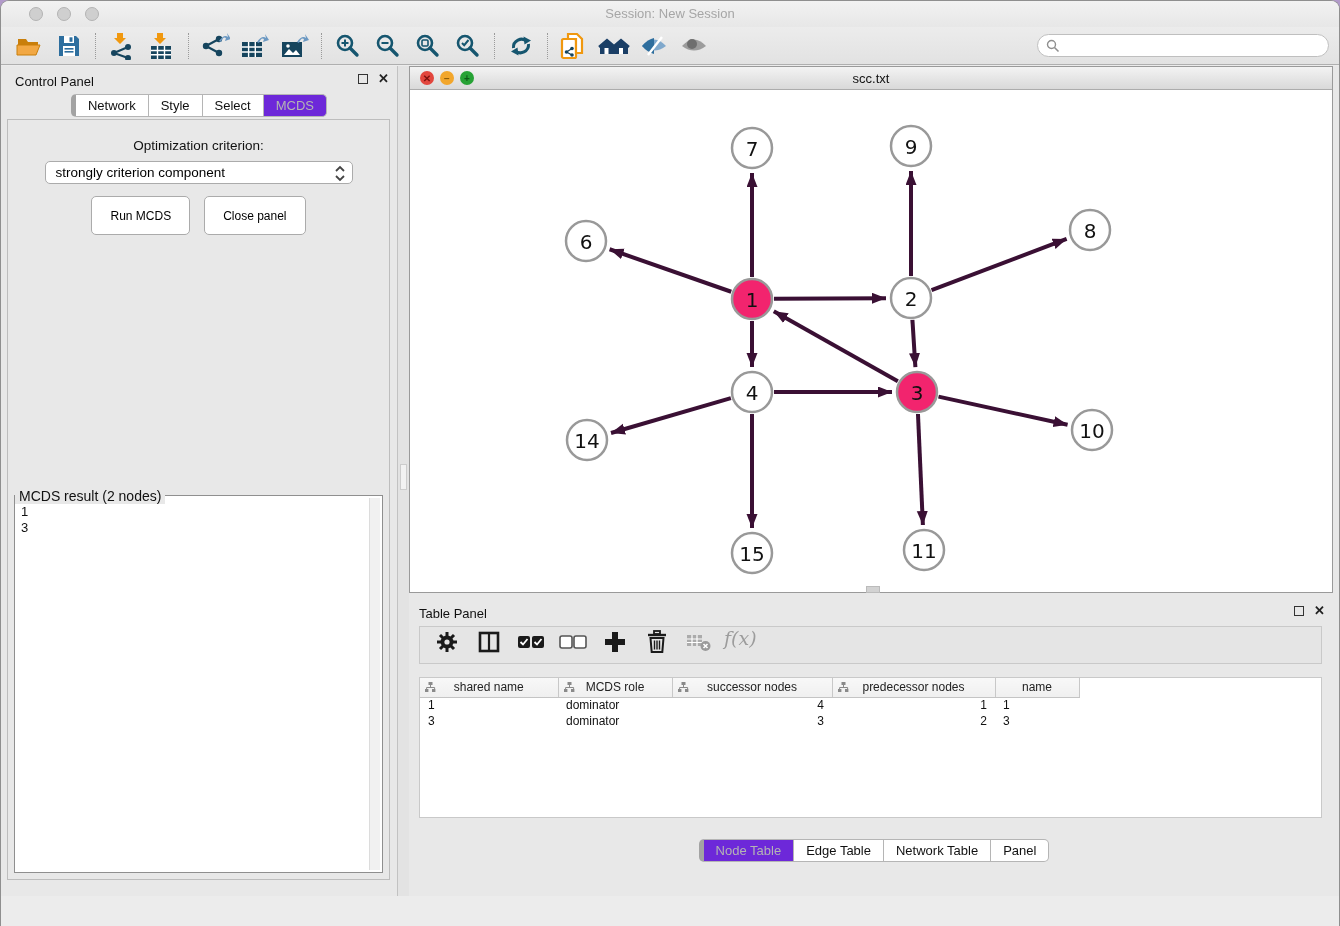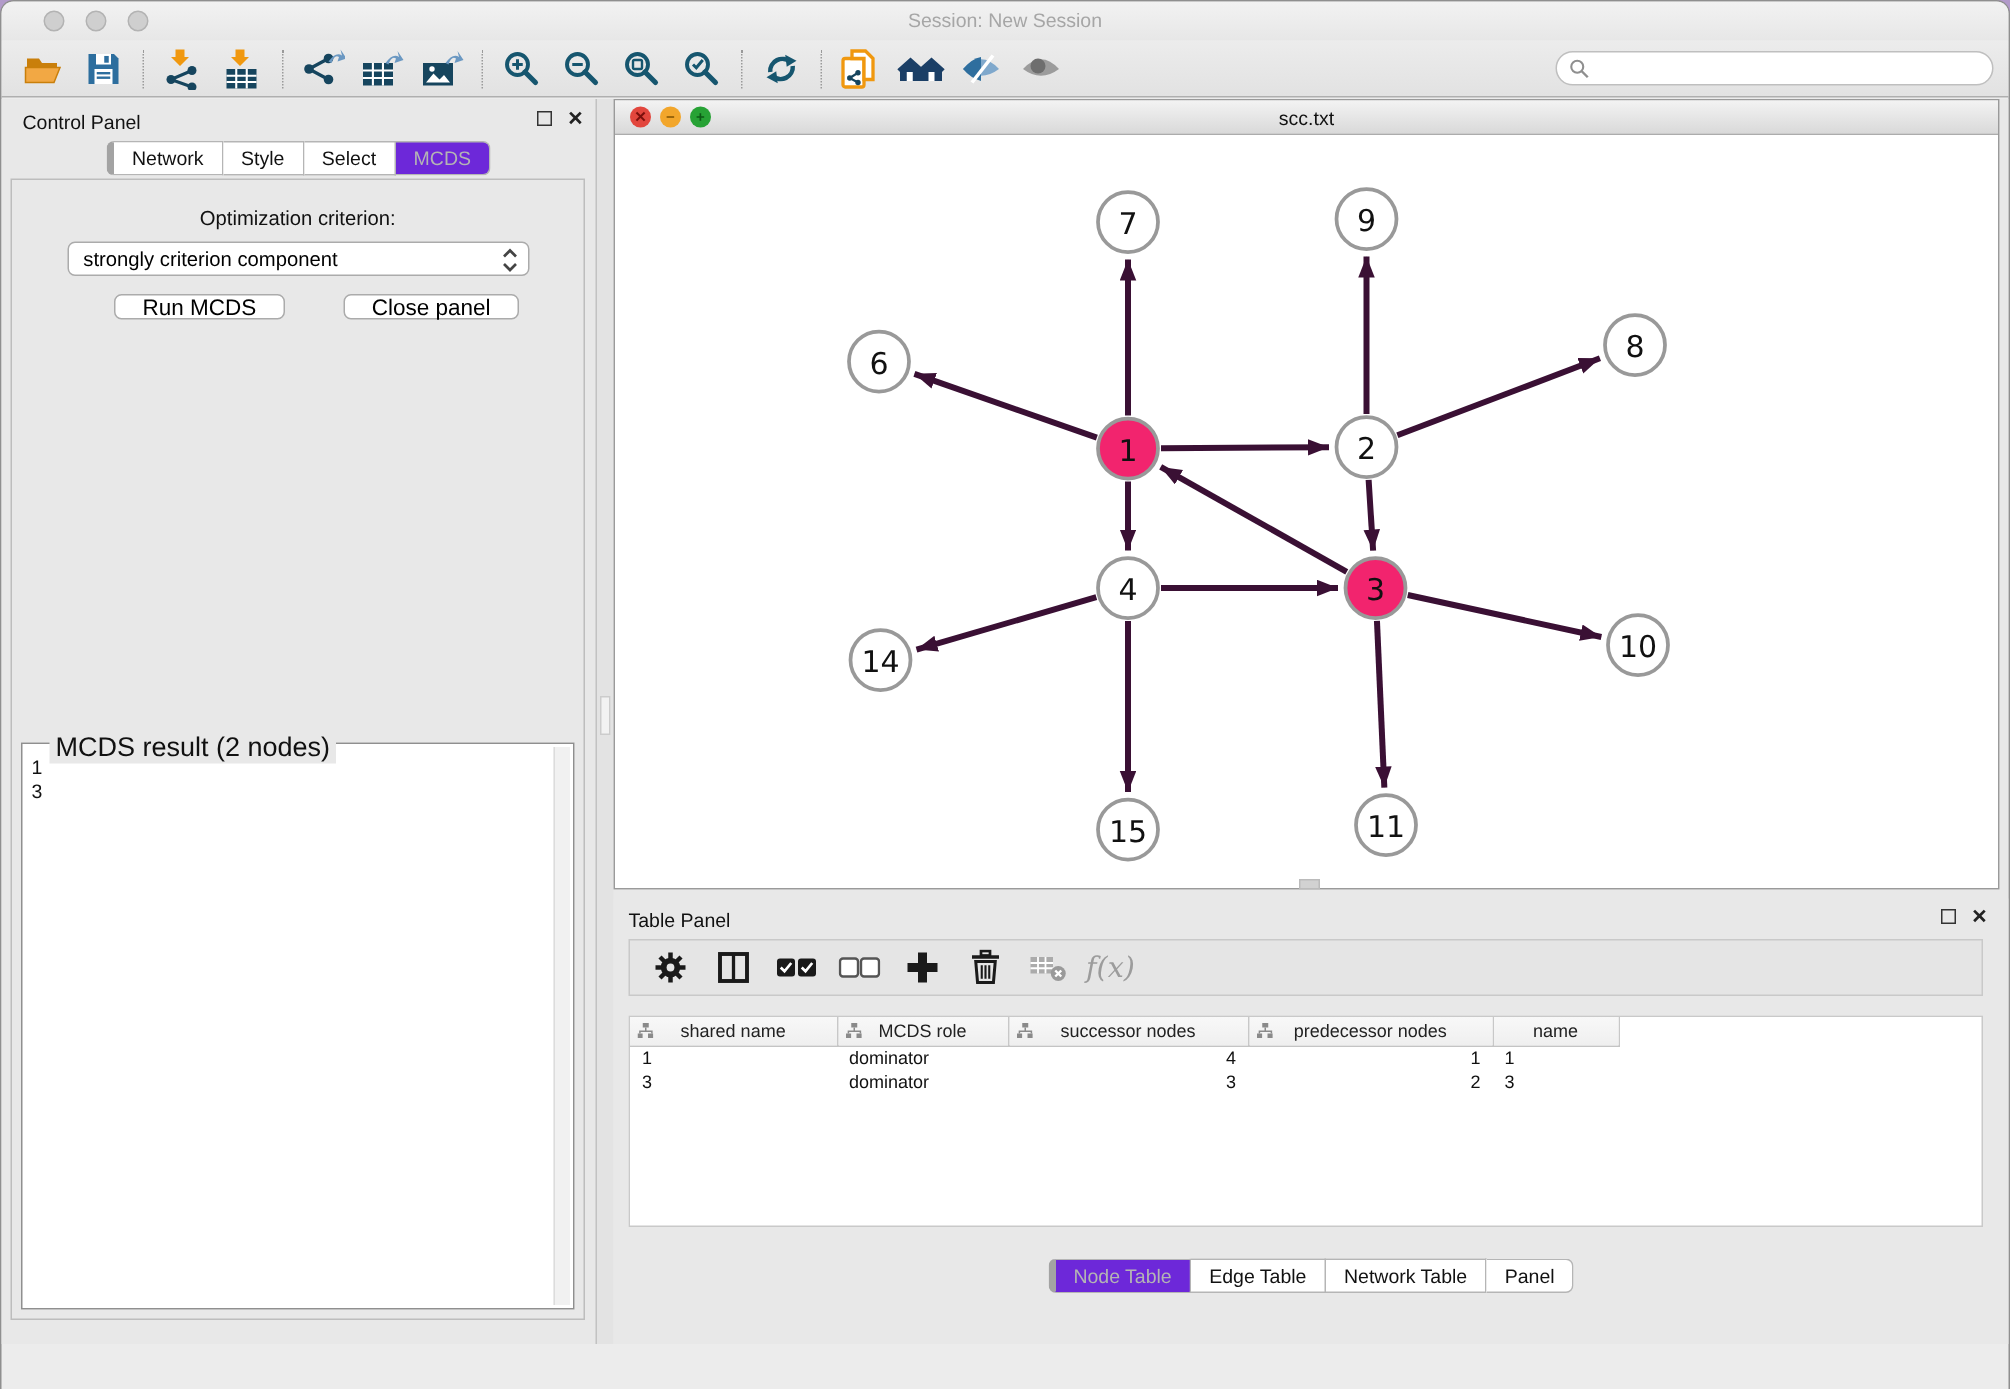--- a/index.html
+++ b/index.html
@@ -38,7 +38,7 @@
   #criterion-select { position:relative; margin:8px auto 0; width:308px; height:23px; background:#FFF; border:1px solid #ABABAB; border-radius:5px; font-size:13.5px; padding:3px 24px 0 10px; }
   #criterion-select svg { position:absolute; right:6px; top:3px; }
   .btnrow { display:flex; justify-content:center; gap:14px; margin-top:12px; }
-  .pushbtn { height:17px; background:#FFF; border:1px solid #ABABAB; border-radius:5px; font-size:15px; padding:0 18px; font-family:"Liberation Sans",sans-serif;margin-left:25px; }
+  .pushbtn { height:39px; background:#FFF; border:1px solid #ABABAB; border-radius:5px; font-size:12px; padding:0 18px; font-family:"Liberation Sans",sans-serif; }
   #mcds-fieldset { position:absolute; left:6px; right:6px; top:375px; bottom:6px; border:1px solid #8F8F8F; background:#FFF; }
   #mcds-legend { position:absolute; top:-8px; left:18px; background:#E8E8E8; padding:0 4px; font-size:18px; color:#111; }
   #mcds-text { position:absolute; inset:8px 14px 2px 6px; font-size:13px; color:#111; line-height:16px; white-space:pre; }

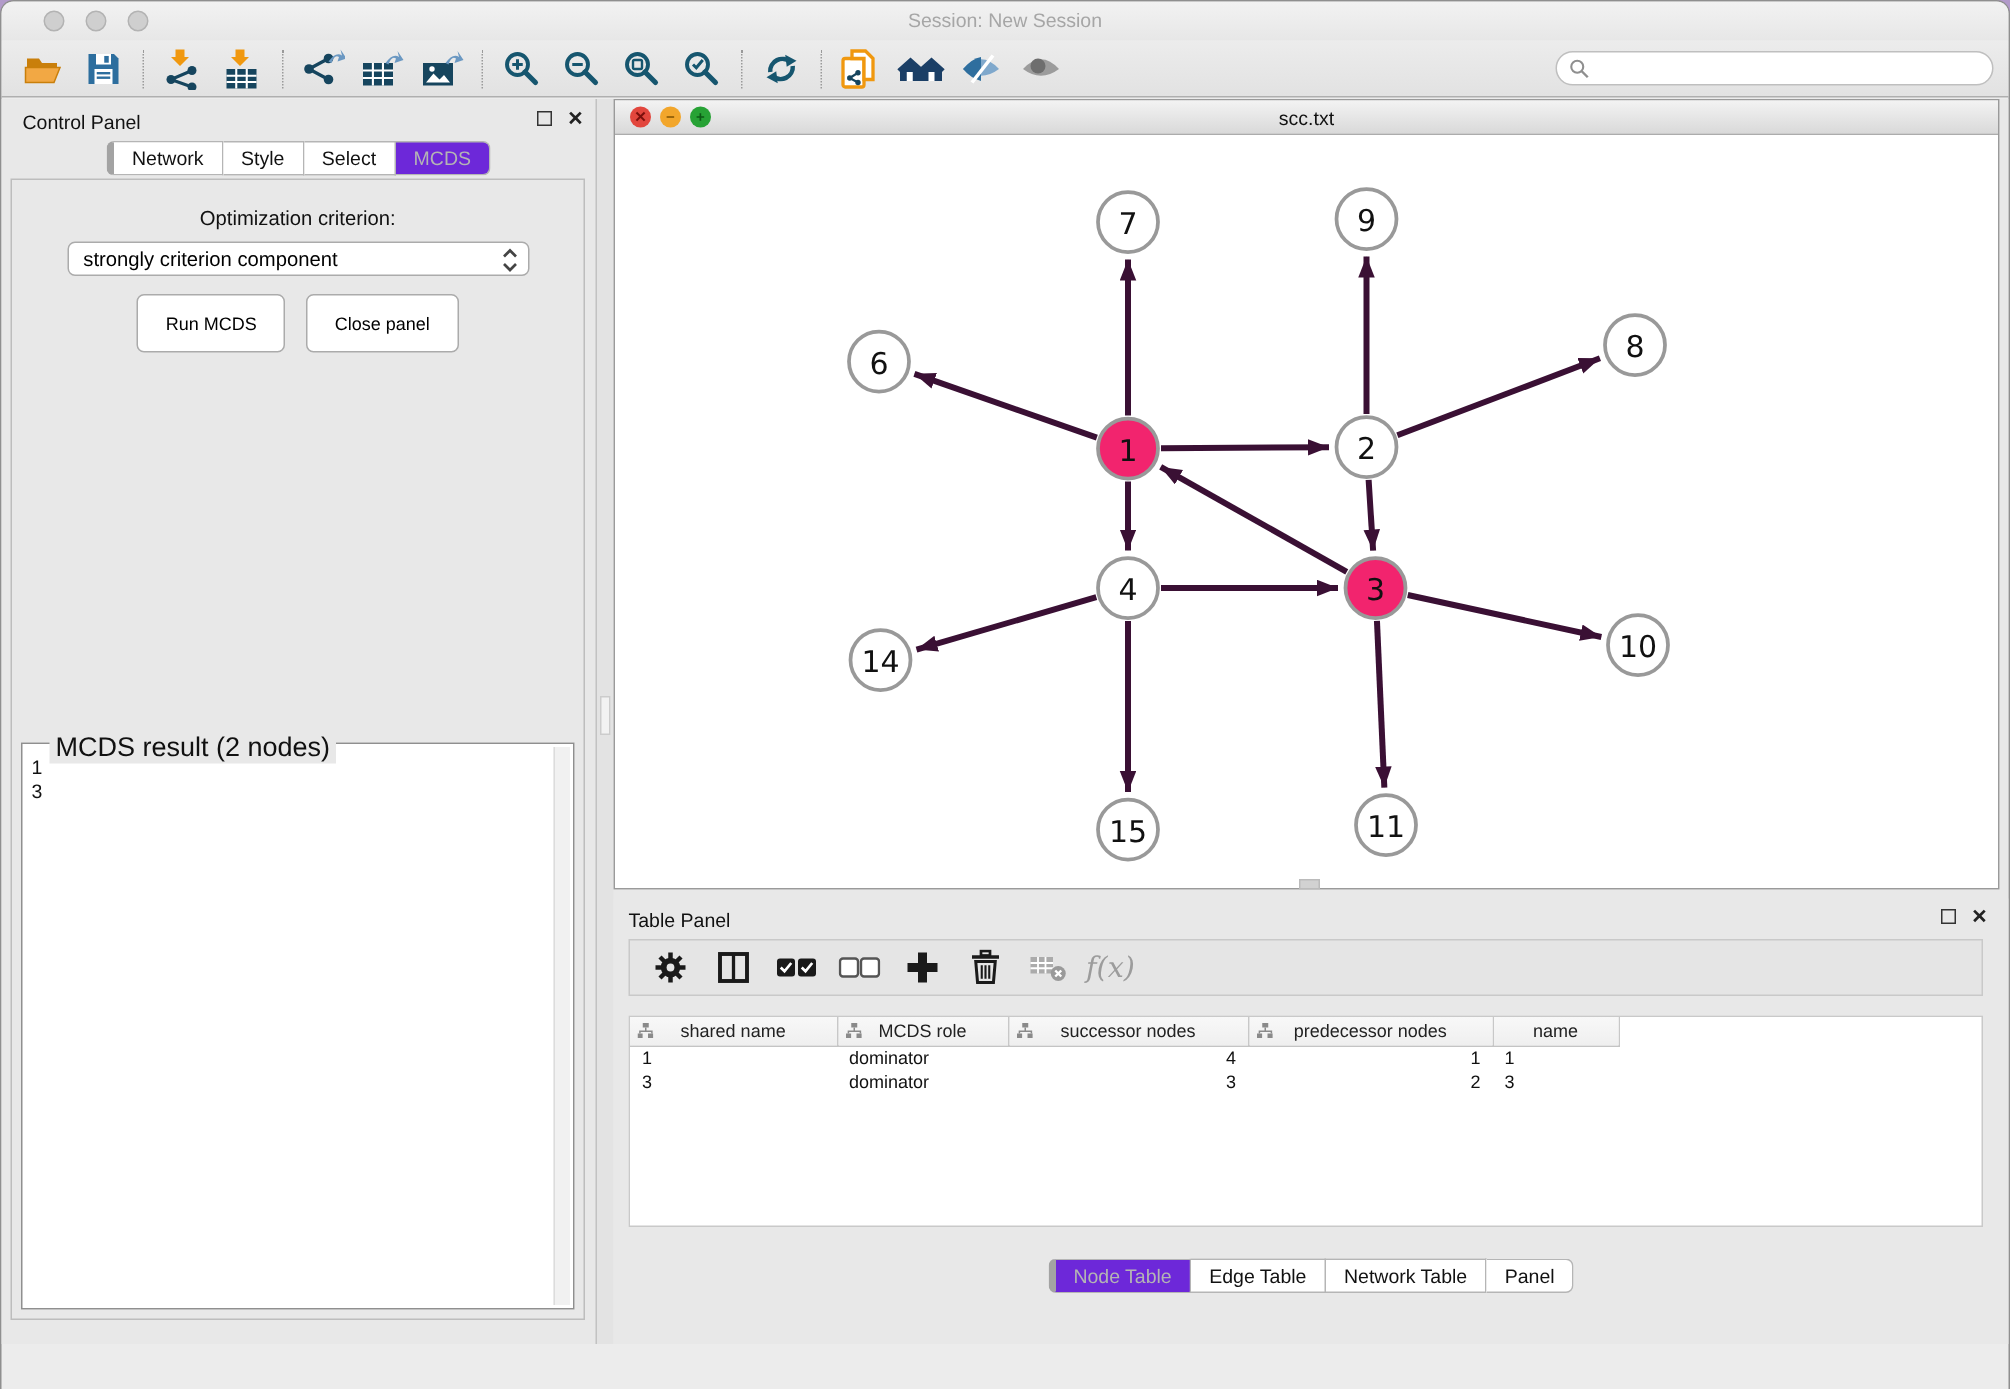--- a/index.html
+++ b/index.html
@@ -40,7 +40,7 @@
   .btnrow { display:flex; justify-content:center; gap:14px; margin-top:12px; }
   .pushbtn { height:39px; background:#FFF; border:1px solid #ABABAB; border-radius:5px; font-size:12px; padding:0 18px; font-family:"Liberation Sans",sans-serif; }
   #mcds-fieldset { position:absolute; left:6px; right:6px; top:375px; bottom:6px; border:1px solid #8F8F8F; background:#FFF; }
-  #mcds-legend { position:absolute; top:-8px; left:18px; background:#E8E8E8; padding:0 4px; font-size:18px; color:#111; }
+  #mcds-legend { position:absolute; top:-8px; left:0; background:#E8E8E8; padding:0 4px; font-size:14px; color:#111; }
   #mcds-text { position:absolute; inset:8px 14px 2px 6px; font-size:13px; color:#111; line-height:16px; white-space:pre; }
   #mcds-scroll { position:absolute; top:2px; bottom:2px; right:2px; width:11px; background:#F1F1F1; border-left:1px solid #DCDCDC; }
 

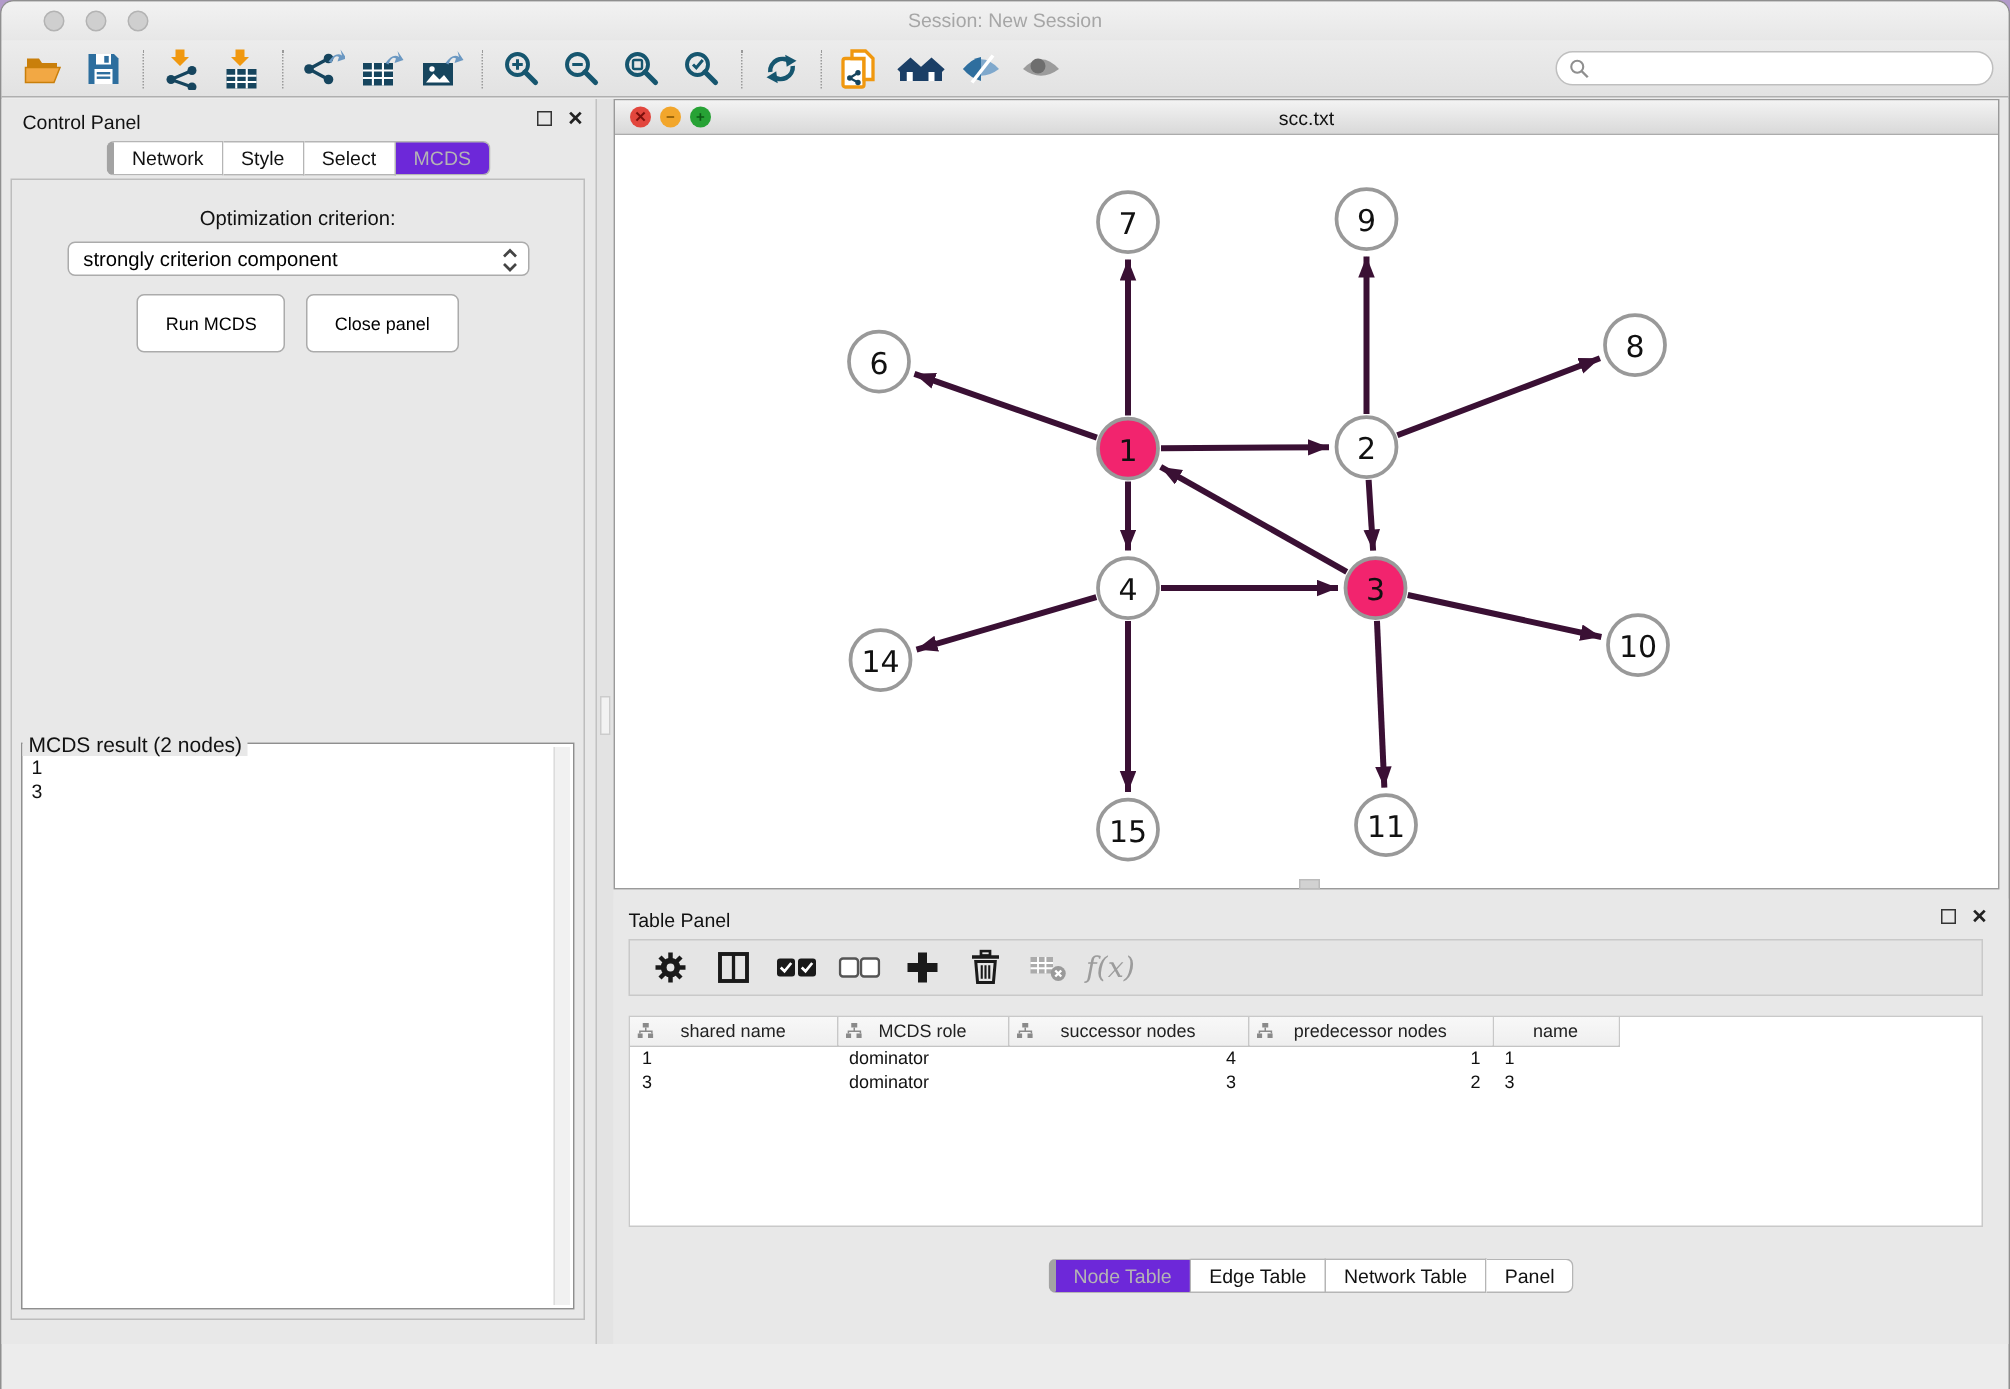--- a/index.html
+++ b/index.html
@@ -58,7 +58,7 @@
 
   
   #table-panel { position:absolute; left:408px; top:533px; right:0; bottom:0; background:#E8E8E8; }
-  #tp-toolbar { position:absolute; left:10px; right:17px; top:27px; height:38px; background:#E5E5E5; border:1px solid #C9C9C9; display:flex; align-items:center; gap:8px; padding-left:10px; }
+  #tp-toolbar { position:absolute; left:10px; right:17px; top:27px; height:38px; background:#E5E5E5; border:1px solid #C9C9C9; display:flex; gap:8px; padding-left:10px; }
   .tp-btn { width:34px; height:30px; display:flex; align-items:center; justify-content:center; }
   #fx-label { font-size:19px; font-style:italic; color:#9C9C9C; font-family:"DejaVu Serif", serif; }
   #node-table-wrap { position:absolute; left:10px; right:17px; top:78px; bottom:78px; background:#FFF; border:1px solid #C9C9C9; overflow:hidden; }

